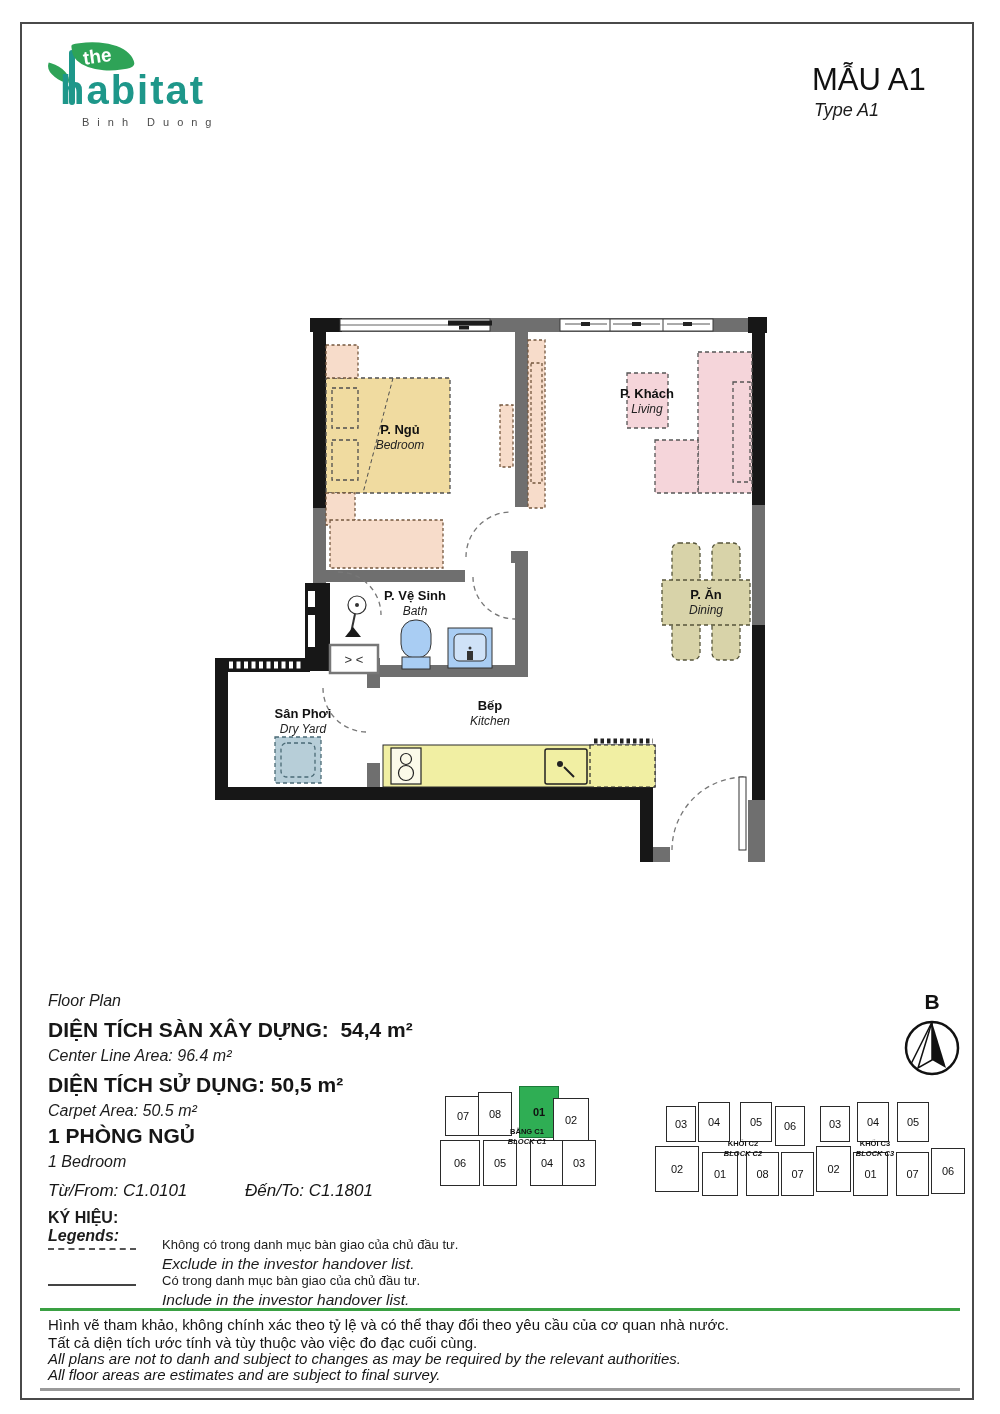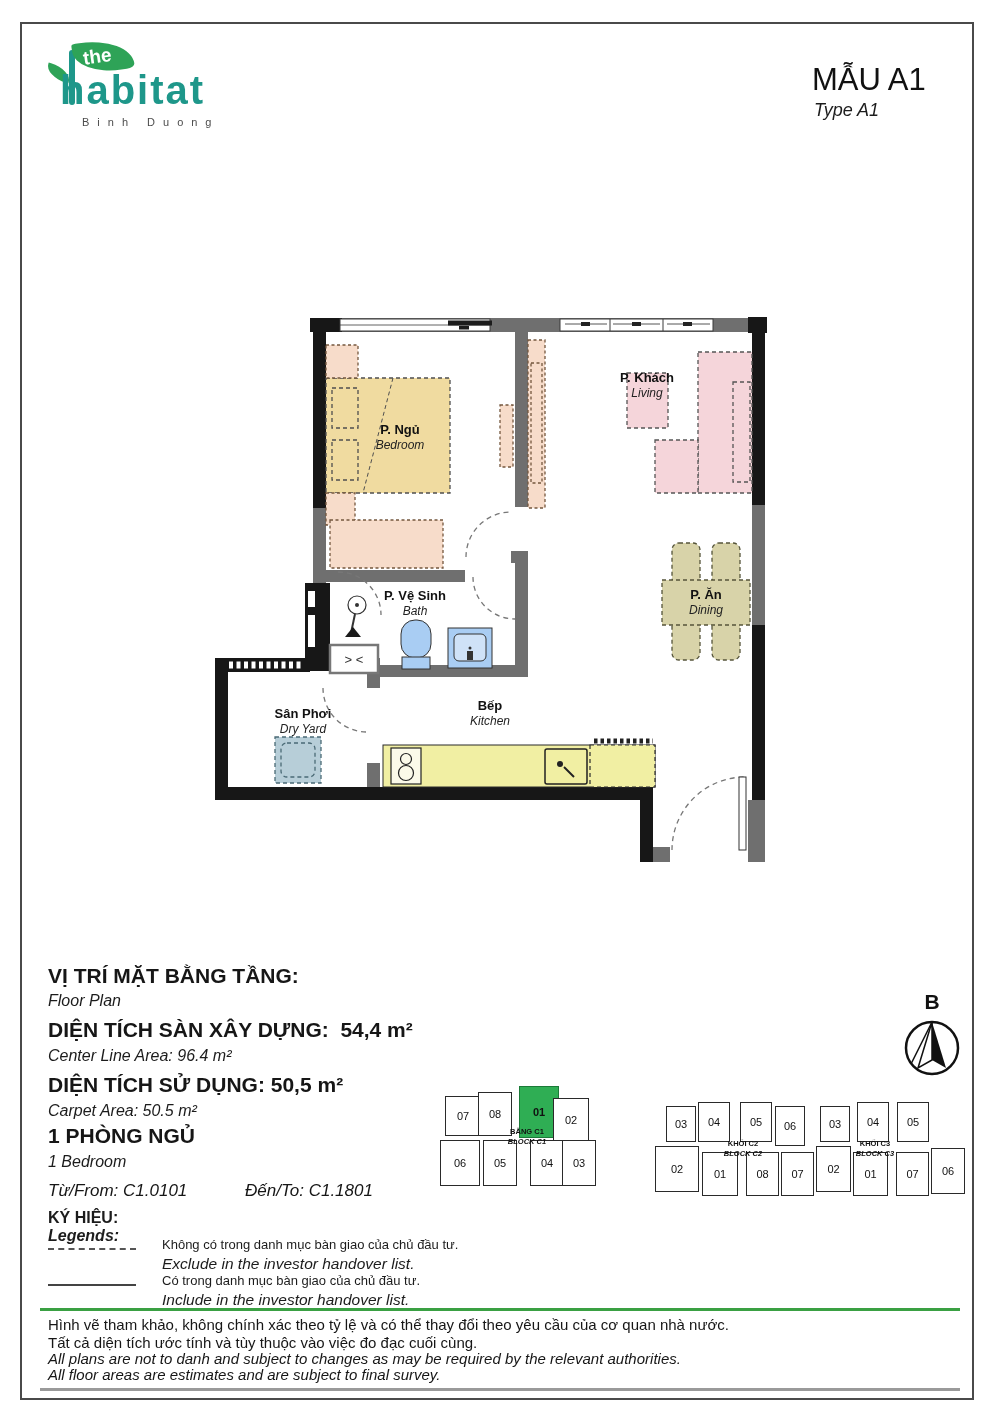--- a/index.html
+++ b/index.html
@@ -193,7 +193,7 @@
       <div class="room-vi">P. Ngủ</div>
       <div class="room-en">Bedroom</div>
     </div>
-    <div class="room-label" style="left:432px;top:70px;">
+    <div class="room-label" style="left:432px;top:86px;">
       <div class="room-vi">P. Khách</div>
       <div class="room-en">Living</div>
     </div>

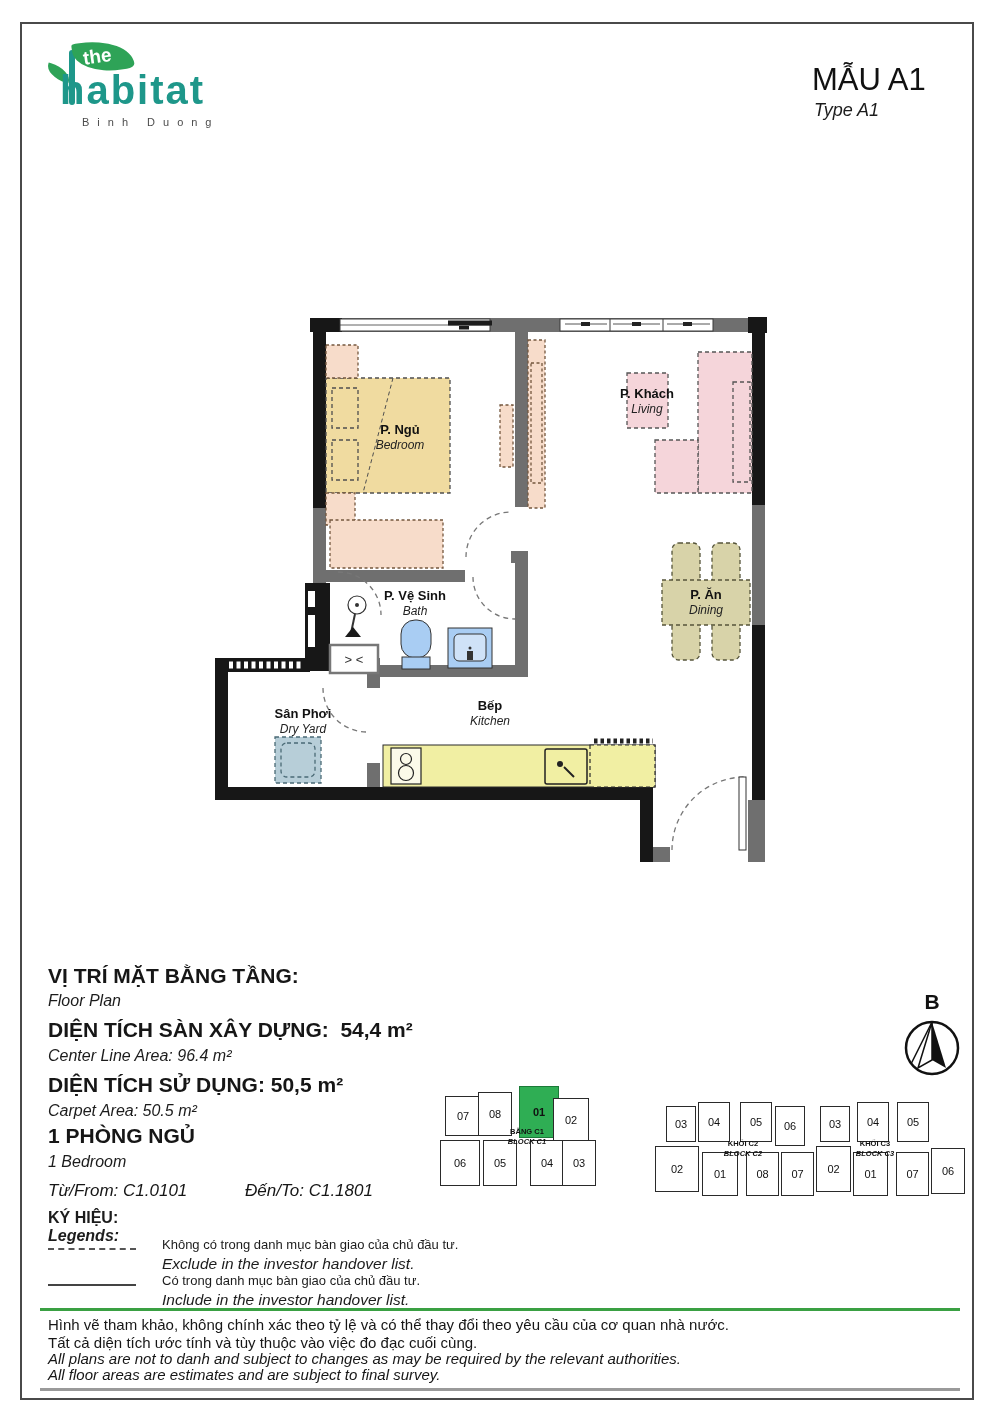--- a/index.html
+++ b/index.html
@@ -215,7 +215,6 @@
     </div>
   </div>
 
-  <div class="vi-h" style="top:964px;">VỊ TRÍ MẶT BẰNG TẦNG:</div>
   <div class="en-i" style="top:992px;">Floor Plan</div>
   <div class="vi-h" style="top:1018px;">DIỆN TÍCH SÀN XÂY DỰNG:  54,4 m²</div>
   <div class="en-i" style="top:1047px;">Center Line Area: 96.4 m²</div>

